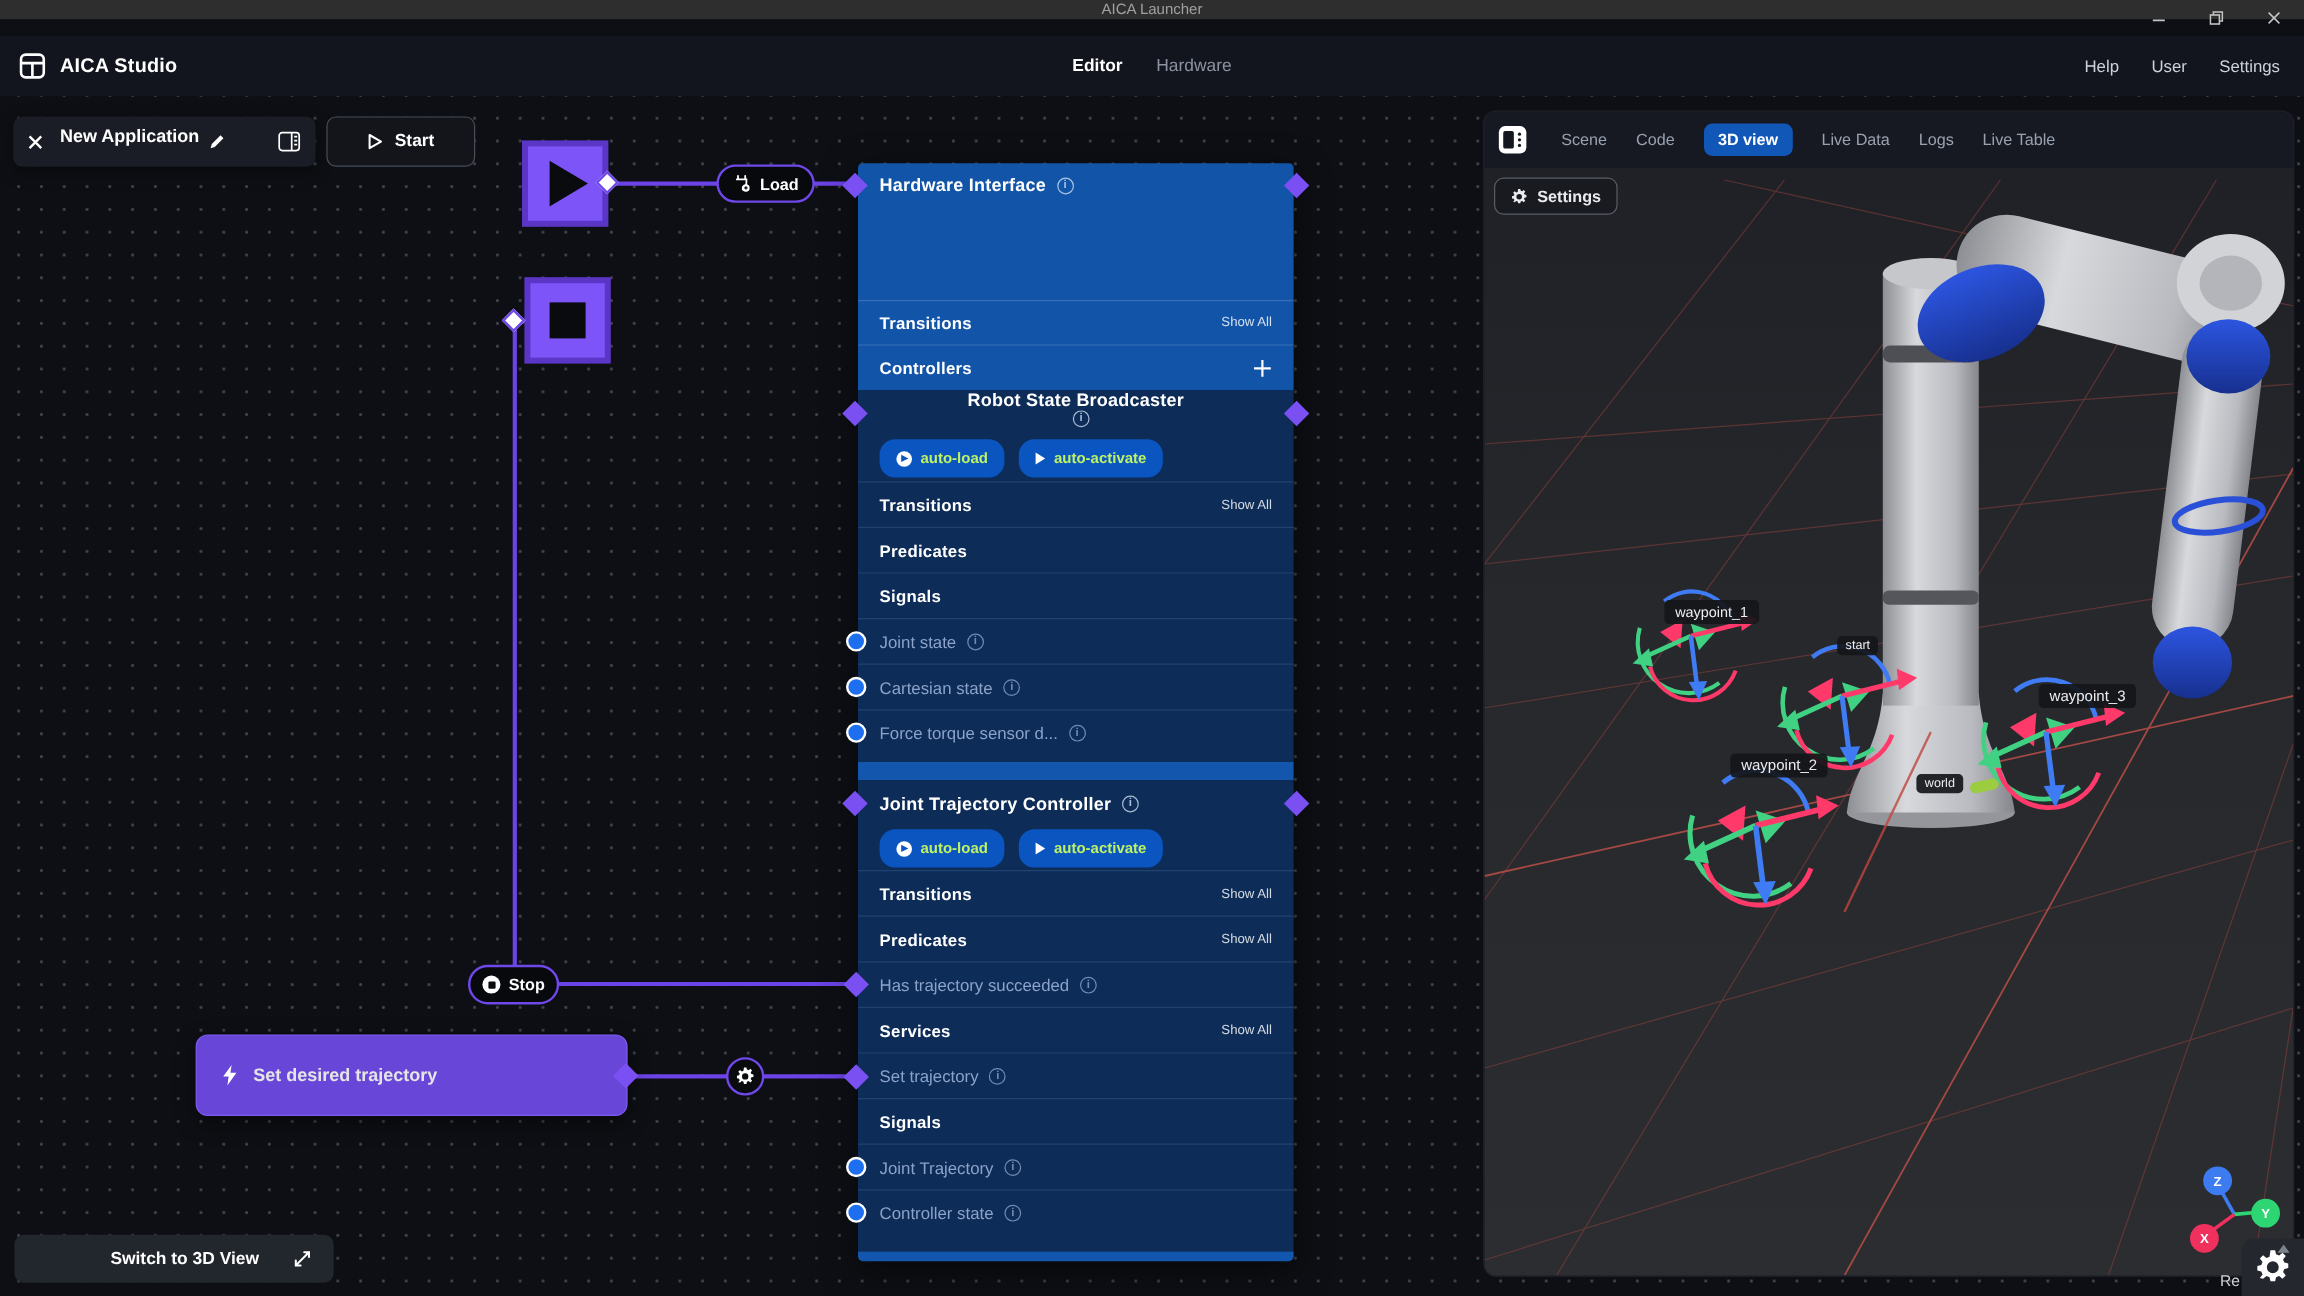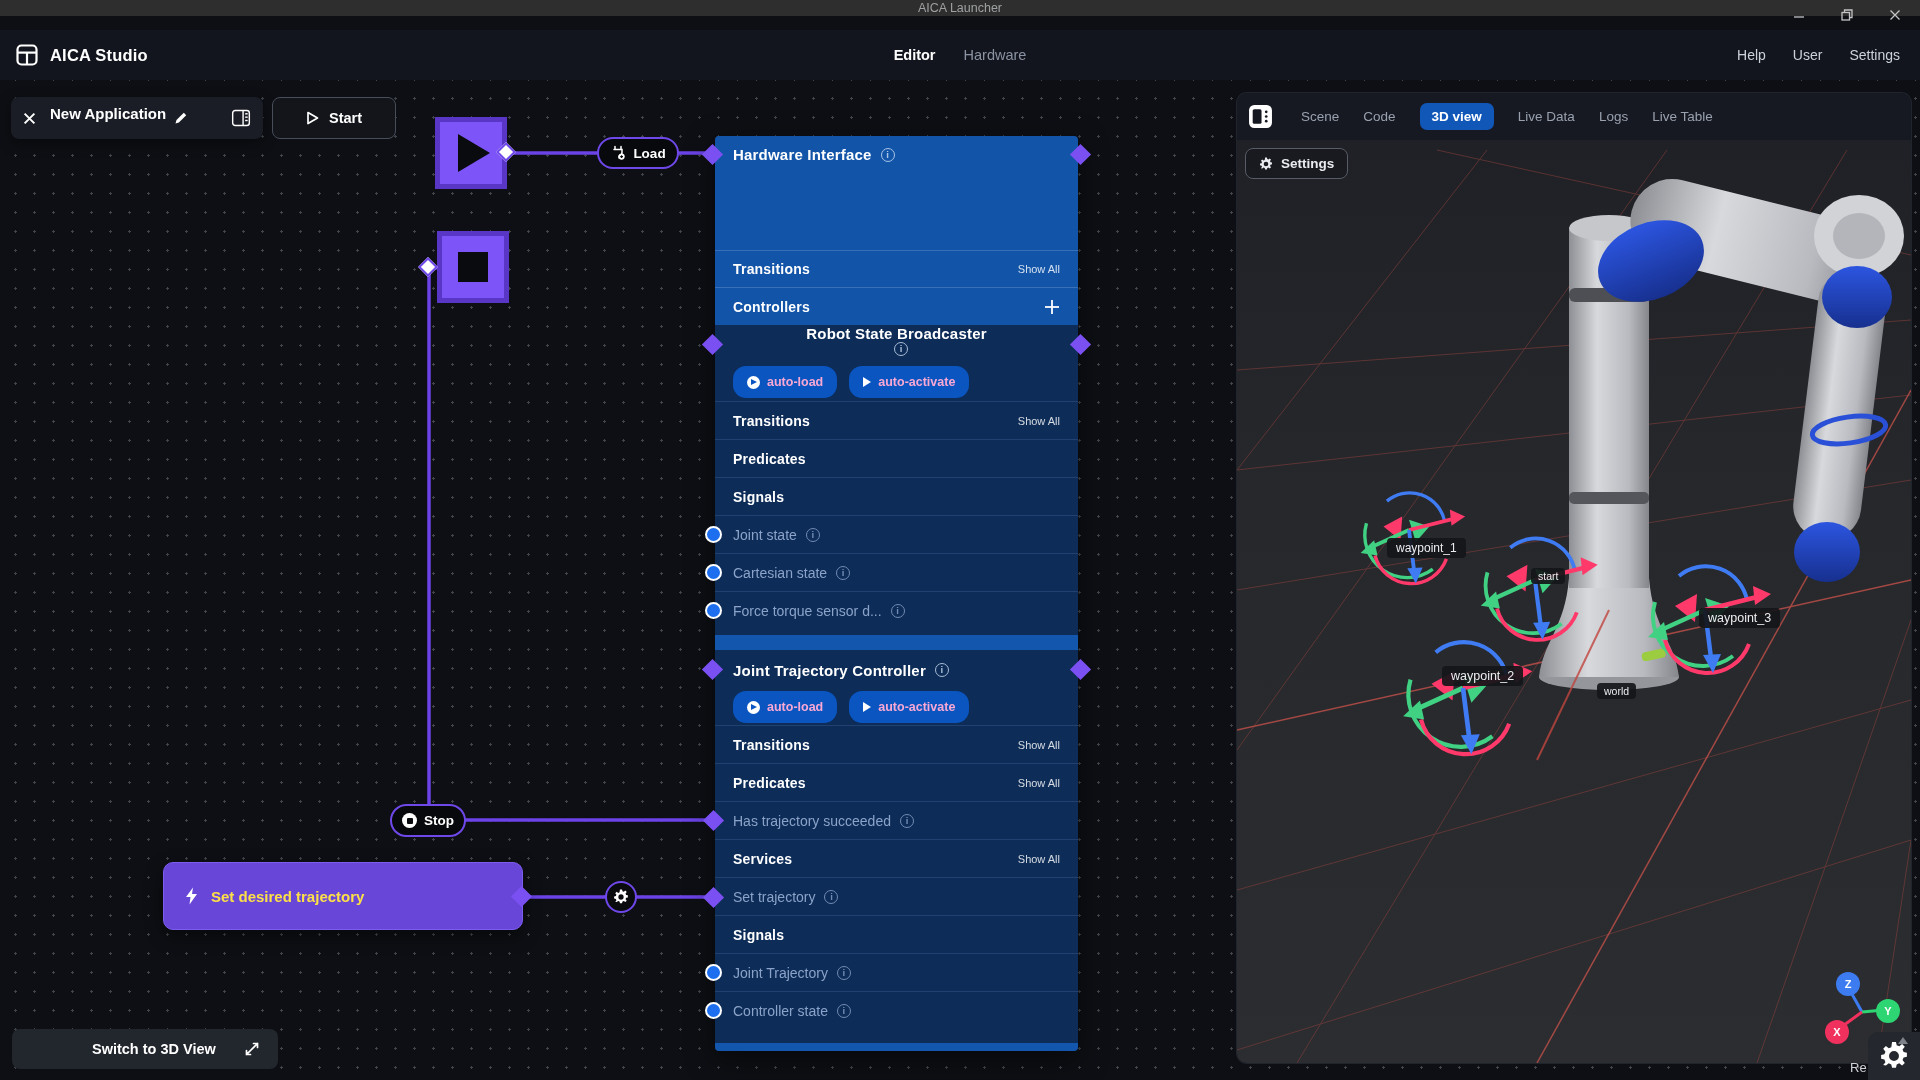--- a/index.html
+++ b/index.html
@@ -84,7 +84,7 @@
   .info { display:inline-block; width:14px; height:14px; border:1.2px solid currentColor; border-radius:50%;
     font-size:9.5px; line-height:12px; text-align:center; font-weight:700; margin-left:9px; opacity:.8; flex:none; }
   .info::after { content:"i"; }
-  .auto-pill { height:32px; border-radius:13px; background:#0a55c0; color:#f9a8d4; font-size:12.5px; font-weight:700;
+  .auto-pill { height:32px; border-radius:13px; background:#0a55c0; color:#bef264; font-size:12.5px; font-weight:700;
     display:flex; align-items:center; justify-content:center; gap:7px; cursor:pointer; padding:0 14px; }
   .play-circle { width:13px; height:13px; background:#fff; border-radius:50%; display:flex; align-items:center; justify-content:center; }
   .play-circle::after { content:""; width:0; height:0; border-left:6px solid #0a55c0; border-top:3.5px solid transparent; border-bottom:3.5px solid transparent; margin-left:1px; }

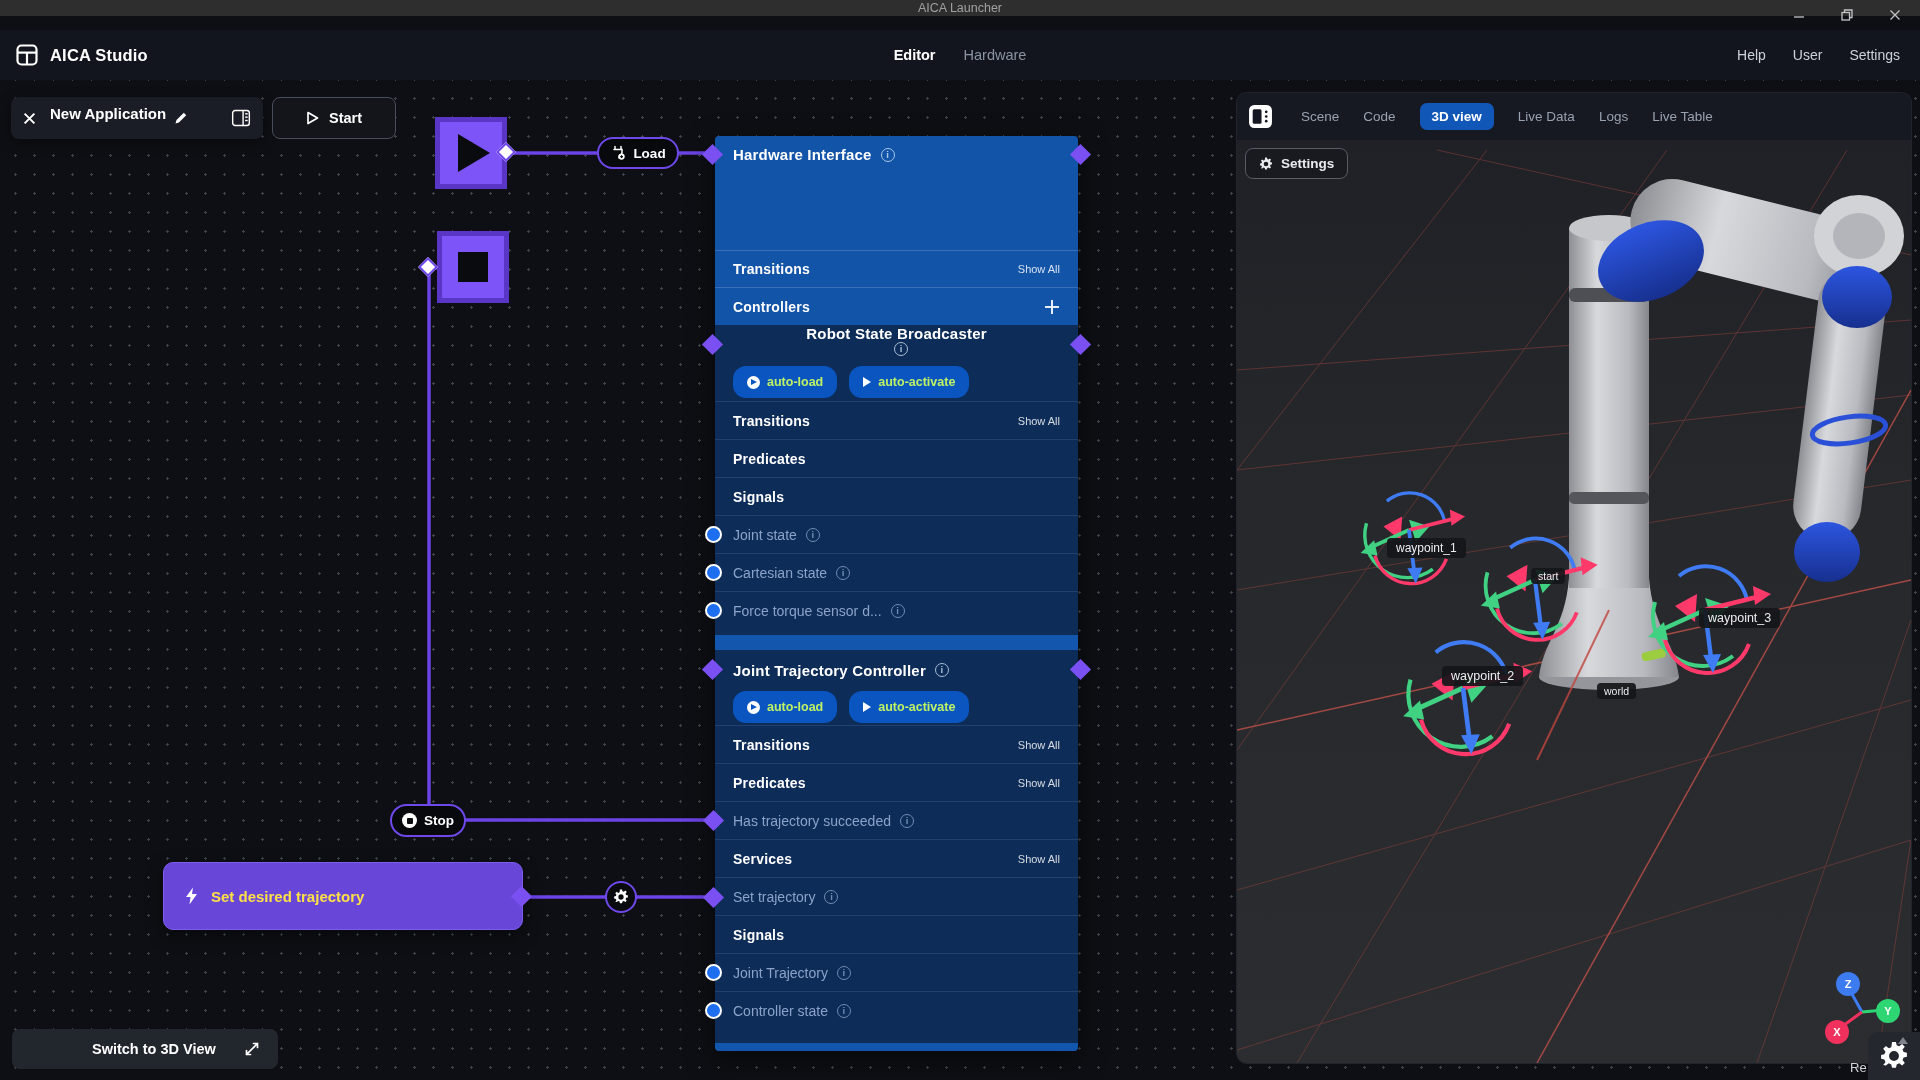--- a/index.html
+++ b/index.html
@@ -102,7 +102,7 @@
   .settings-btn { position:absolute; left:8px; top:8px; height:31px; border:1px solid #575c66; border-radius:8px;
     background:rgba(20,22,27,.55); color:#e9ebef; font-size:13.5px; font-weight:700; display:flex; align-items:center; gap:8px; padding:0 13px; cursor:pointer; z-index:5; }
   .marker { position:absolute; background:rgba(20,22,25,.92); color:#ededf0; border-radius:4px; padding:3px 9px;
-    font-size:12.5px; font-weight:500; z-index:4; white-space:nowrap;margin-top:38px; }
+    font-size:12.5px; font-weight:500; z-index:4; white-space:nowrap; }
   .marker.small { font-size:10.5px; padding:2px 7px; }
   .corner-gear { position:absolute; left:1868px; top:1032px; width:52px; height:48px; background:#24272d; border-radius:10px 0 0 0;
     display:flex; align-items:center; justify-content:center; z-index:6; cursor:pointer; }

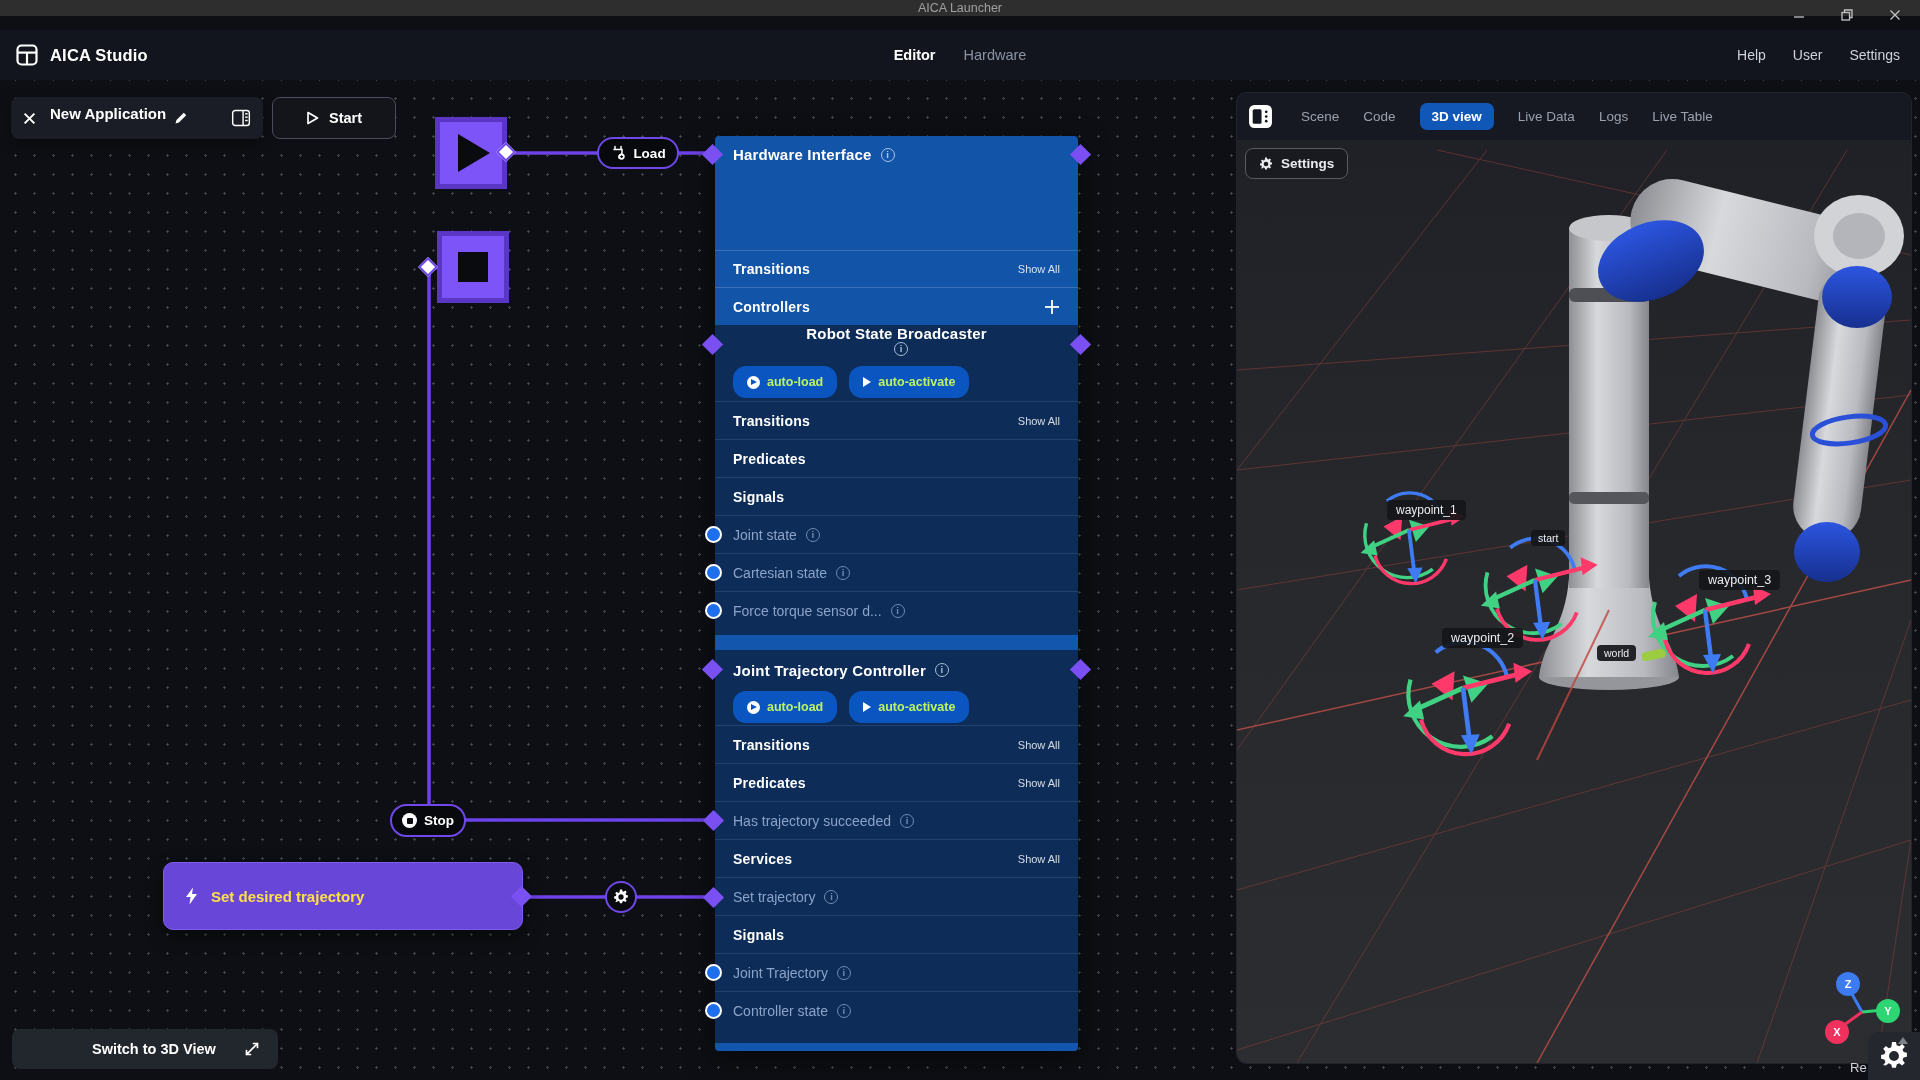--- a/index.html
+++ b/index.html
@@ -55,7 +55,7 @@
   .stop-circle::after { content:""; width:6px; height:6px; background:#0a0b0e; border-radius:1px; }
 
   .event-node { position:absolute; left:163px; top:782px; width:360px; height:68px; background:#6847d8; border:1.5px solid #7d5cf0;
-    border-radius:10px; display:flex; align-items:center; gap:12px; padding:0 20px; color:#fde047; font-size:15px; font-weight:700; cursor:pointer;
+    border-radius:10px; display:flex; align-items:center; gap:12px; padding:0 20px; color:#e5e5e5; font-size:15px; font-weight:700; cursor:pointer;
     box-shadow:0 6px 18px rgba(0,0,0,.45); }
 
   .gear-node { position:absolute; left:605px; top:801px; width:32px; height:32px; border-radius:50%; background:#0a0b0e;

